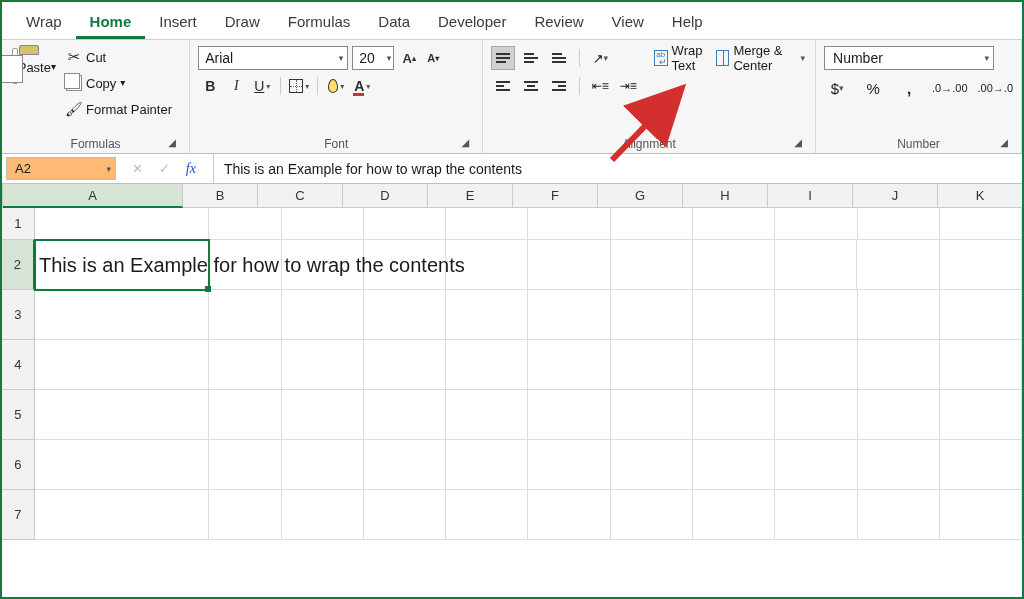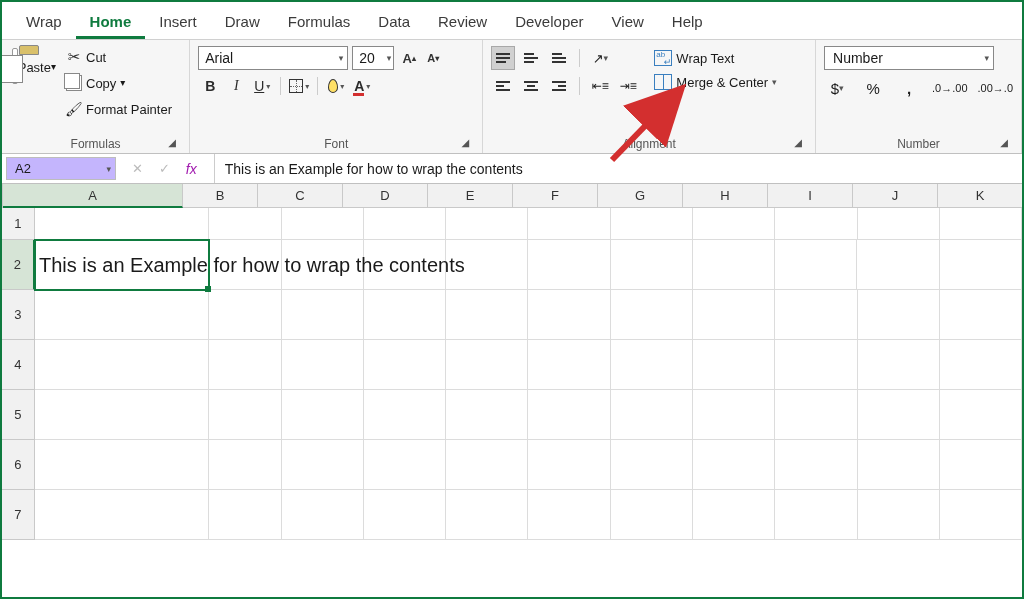--- a/index.html
+++ b/index.html
@@ -253,8 +253,8 @@
     <div class="tab">Draw</div>
     <div class="tab">Formulas</div>
     <div class="tab">Data</div>
+    <div class="tab">Developer</div>
     <div class="tab">Review</div>
-    <div class="tab">Developer</div>
     <div class="tab">View</div>
     <div class="tab">Help</div>
   </div>

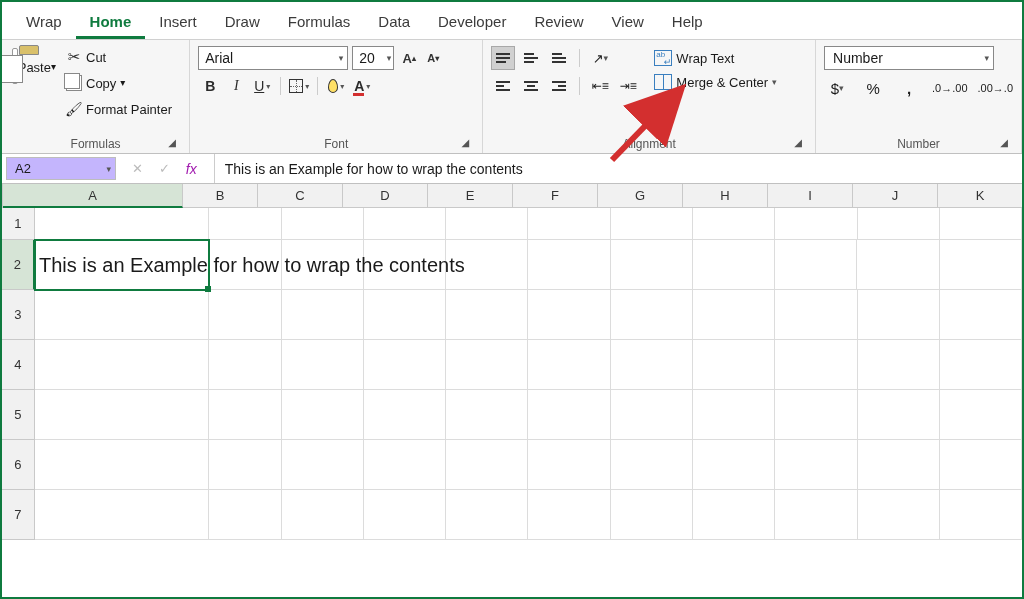--- a/index.html
+++ b/index.html
@@ -152,7 +152,7 @@
   .al-top .ln:nth-child(1){width:14px} .al-top .ln:nth-child(2){width:14px} .al-top .ln:nth-child(3){width:10px}
   .al-sel { background:#d0d0d0; border:1px solid #a8a8a8; }
   .indent-ic { font-size:12px; }
-  .wrap-col { display:flex; flex-direction:column; margin-left:6px; }
+  .wrap-col { display:flex; margin-left:6px; }
   .wrap-row { display:flex; align-items:center; gap:4px; height:24px; padding:0 2px; }
   .wrap-icon { width:18px; height:16px; border:1px solid #3a7fbf; position:relative; display:inline-block; }
   .wrap-icon::before{content:"ab"; font-size:8px; position:absolute; top:-1px; left:1px; color:#3a7fbf;}

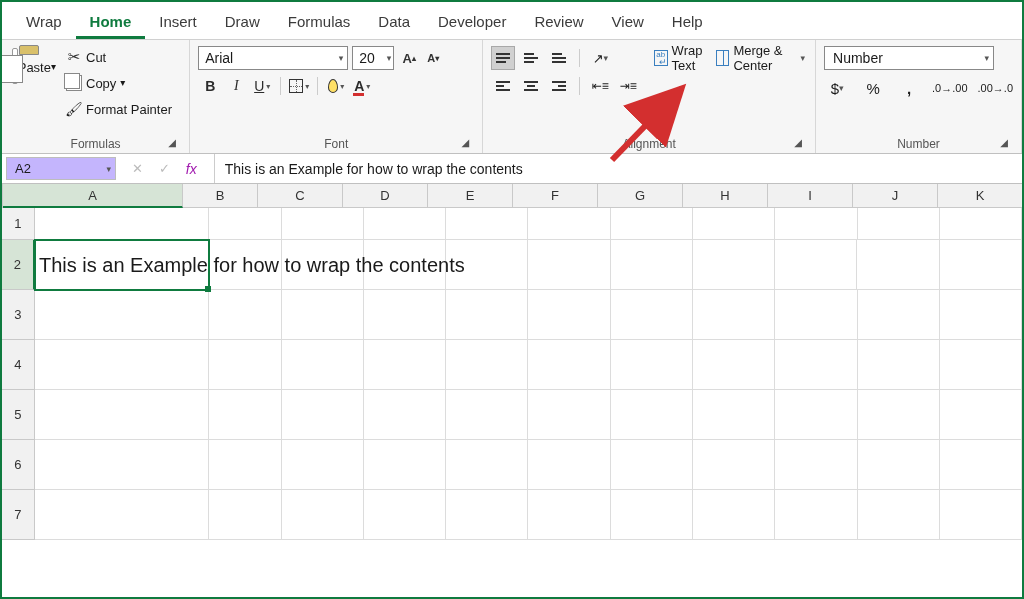--- a/index.html
+++ b/index.html
@@ -181,7 +181,7 @@
     margin:3px 0 3px 4px;
     display:flex; align-items:center; justify-content:space-between;
     padding:0 4px 0 8px;
-    background:#c4b5fd;
+    background:#fdba74;
   }
   .fbar-btns { display:flex; align-items:center; gap:16px; padding:0 16px; color:#888; border-right:1px solid transparent;}
   .fbar-fx { font-style:italic; font-family:Liberation Sans, sans-serif; font-size:14px; color:#a21caf;}

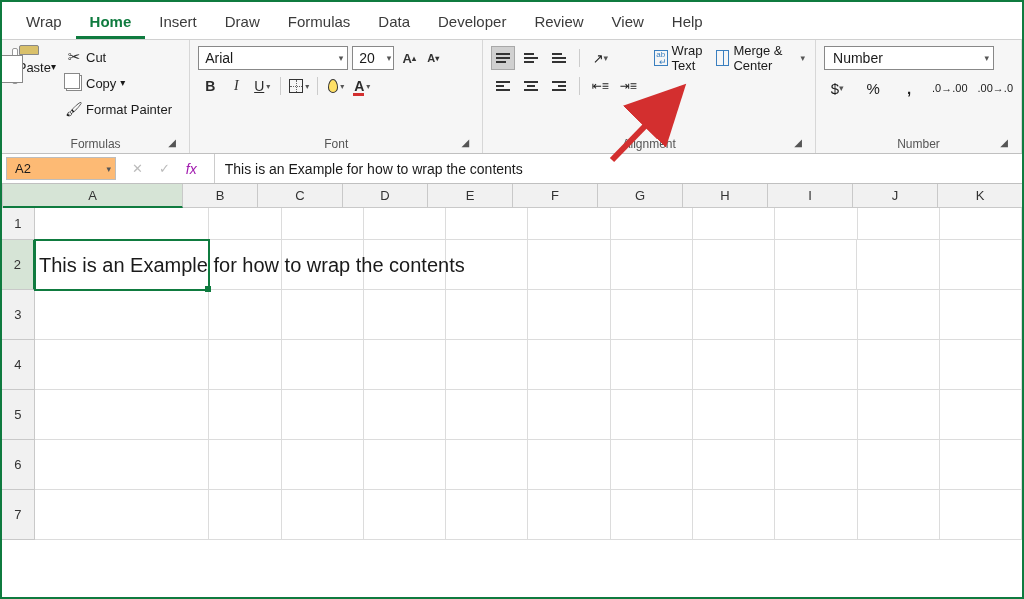--- a/index.html
+++ b/index.html
@@ -184,7 +184,7 @@
     background:#fdba74;
   }
   .fbar-btns { display:flex; align-items:center; gap:16px; padding:0 16px; color:#888; border-right:1px solid transparent;}
-  .fbar-fx { font-style:italic; font-family:Liberation Sans, sans-serif; font-size:14px; color:#a21caf;}
+  .fbar-fx { font-style:italic; font-family:Liberation Serif, serif; font-size:14px; color:#1d4ed8;}
   .fbar-input { flex:1; border-left:1px solid #ccc; display:flex; align-items:center; padding:0 10px; font-size:14px; }
   .gutter-corner {
     width:34px; height:24px;

